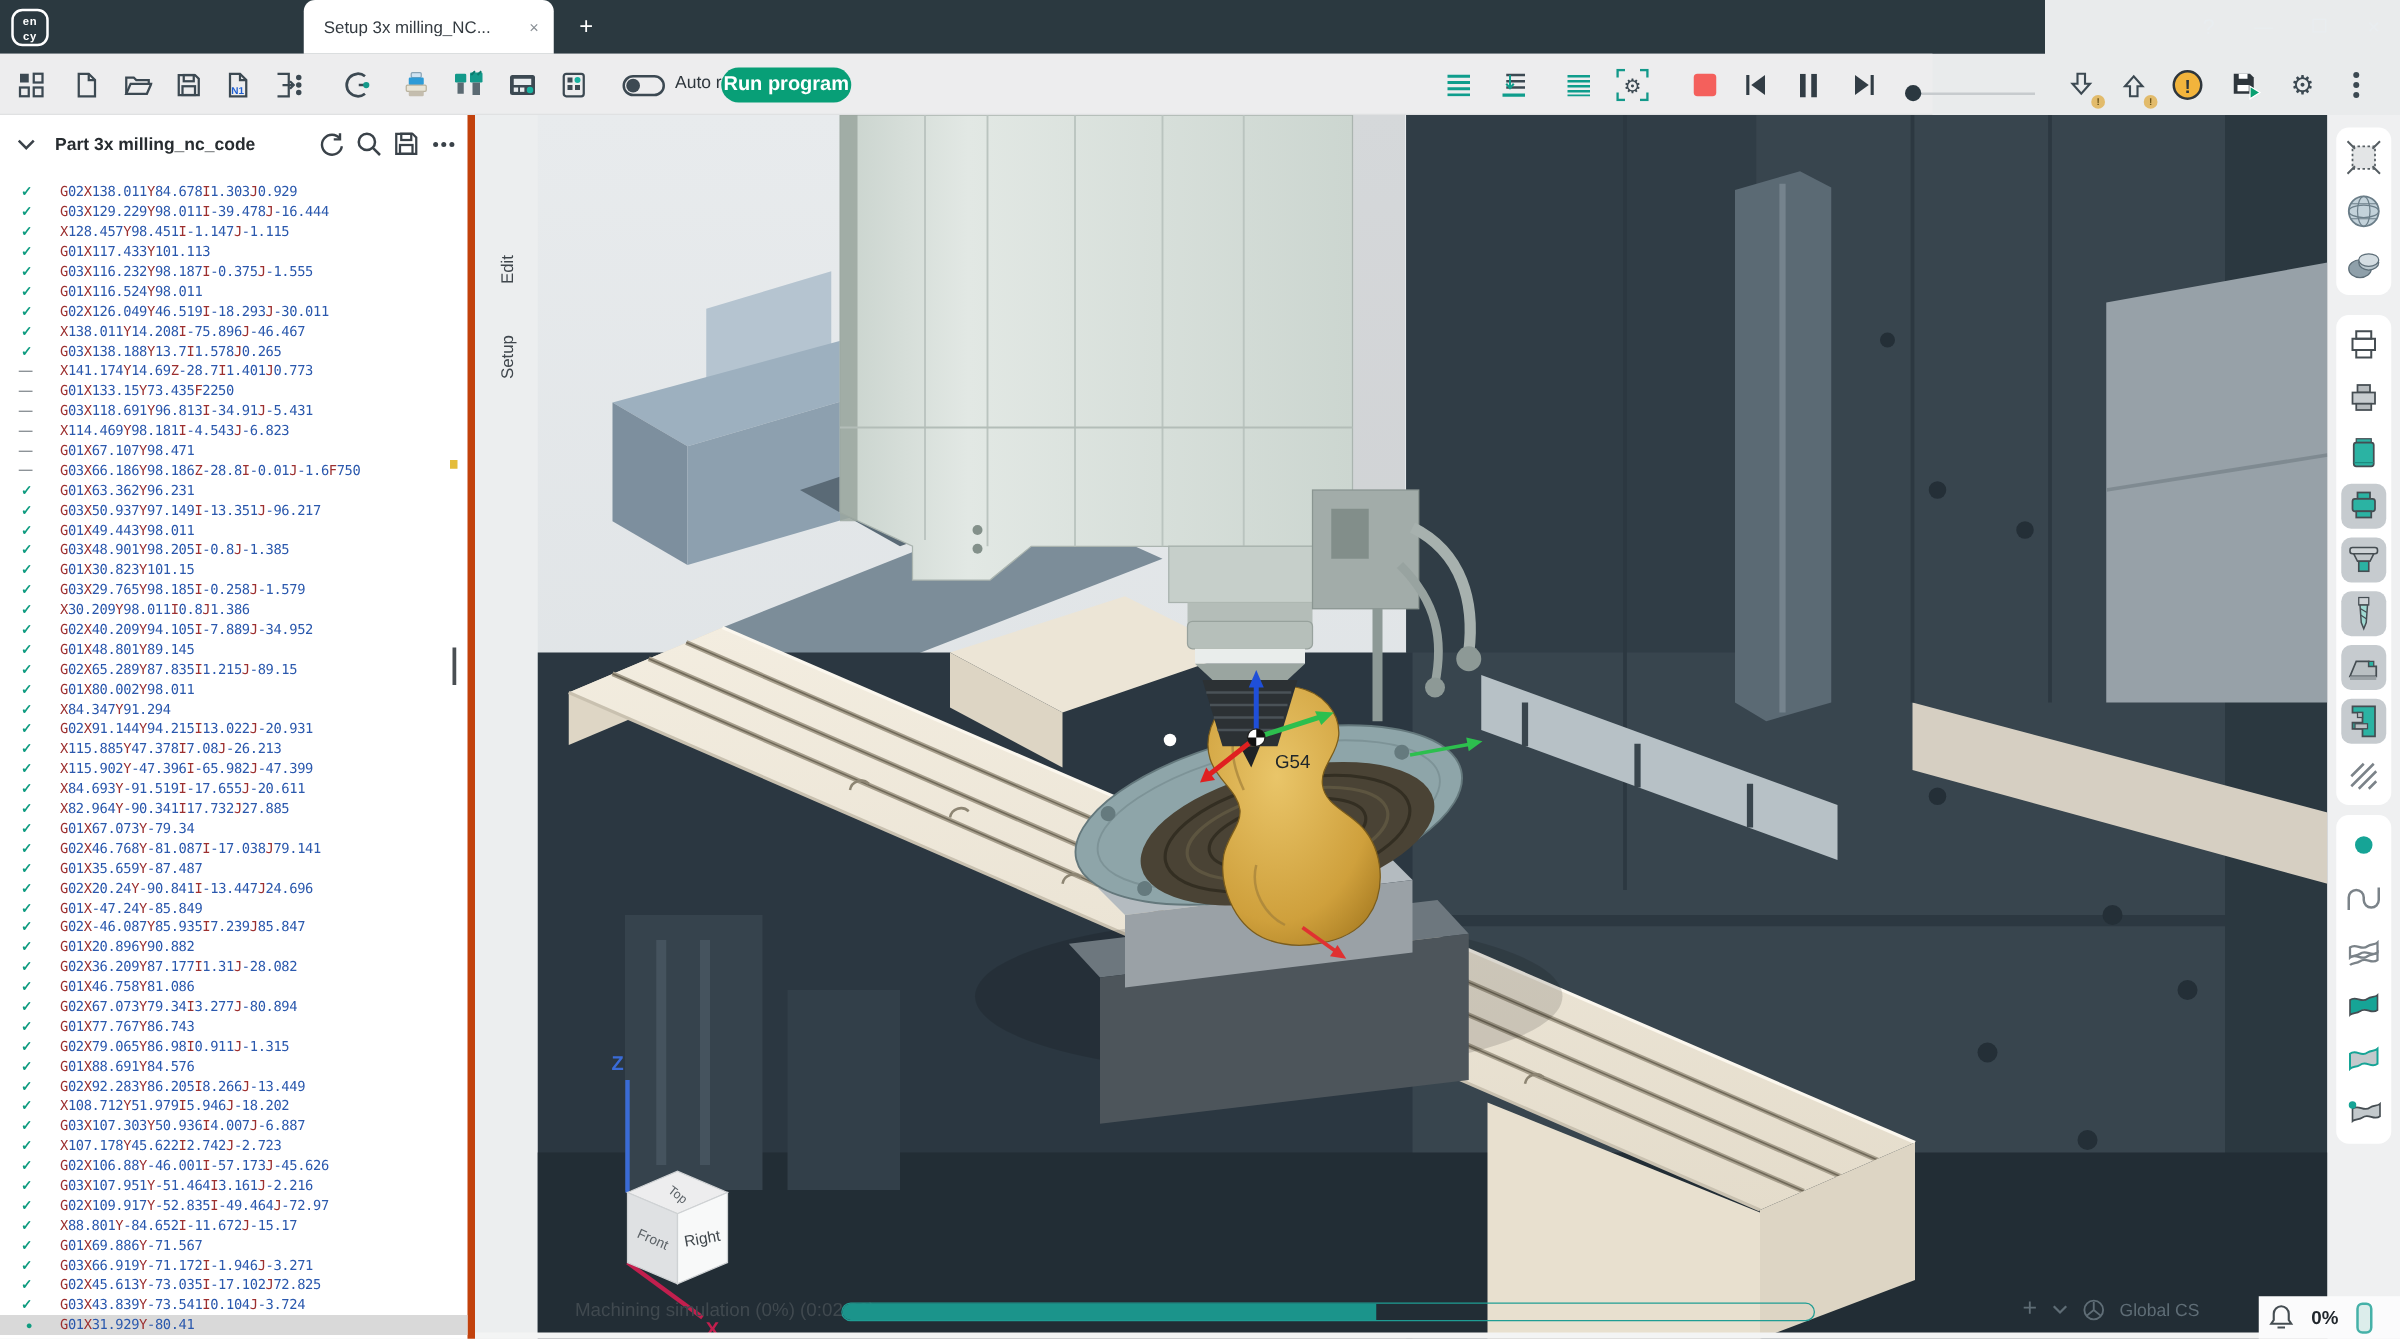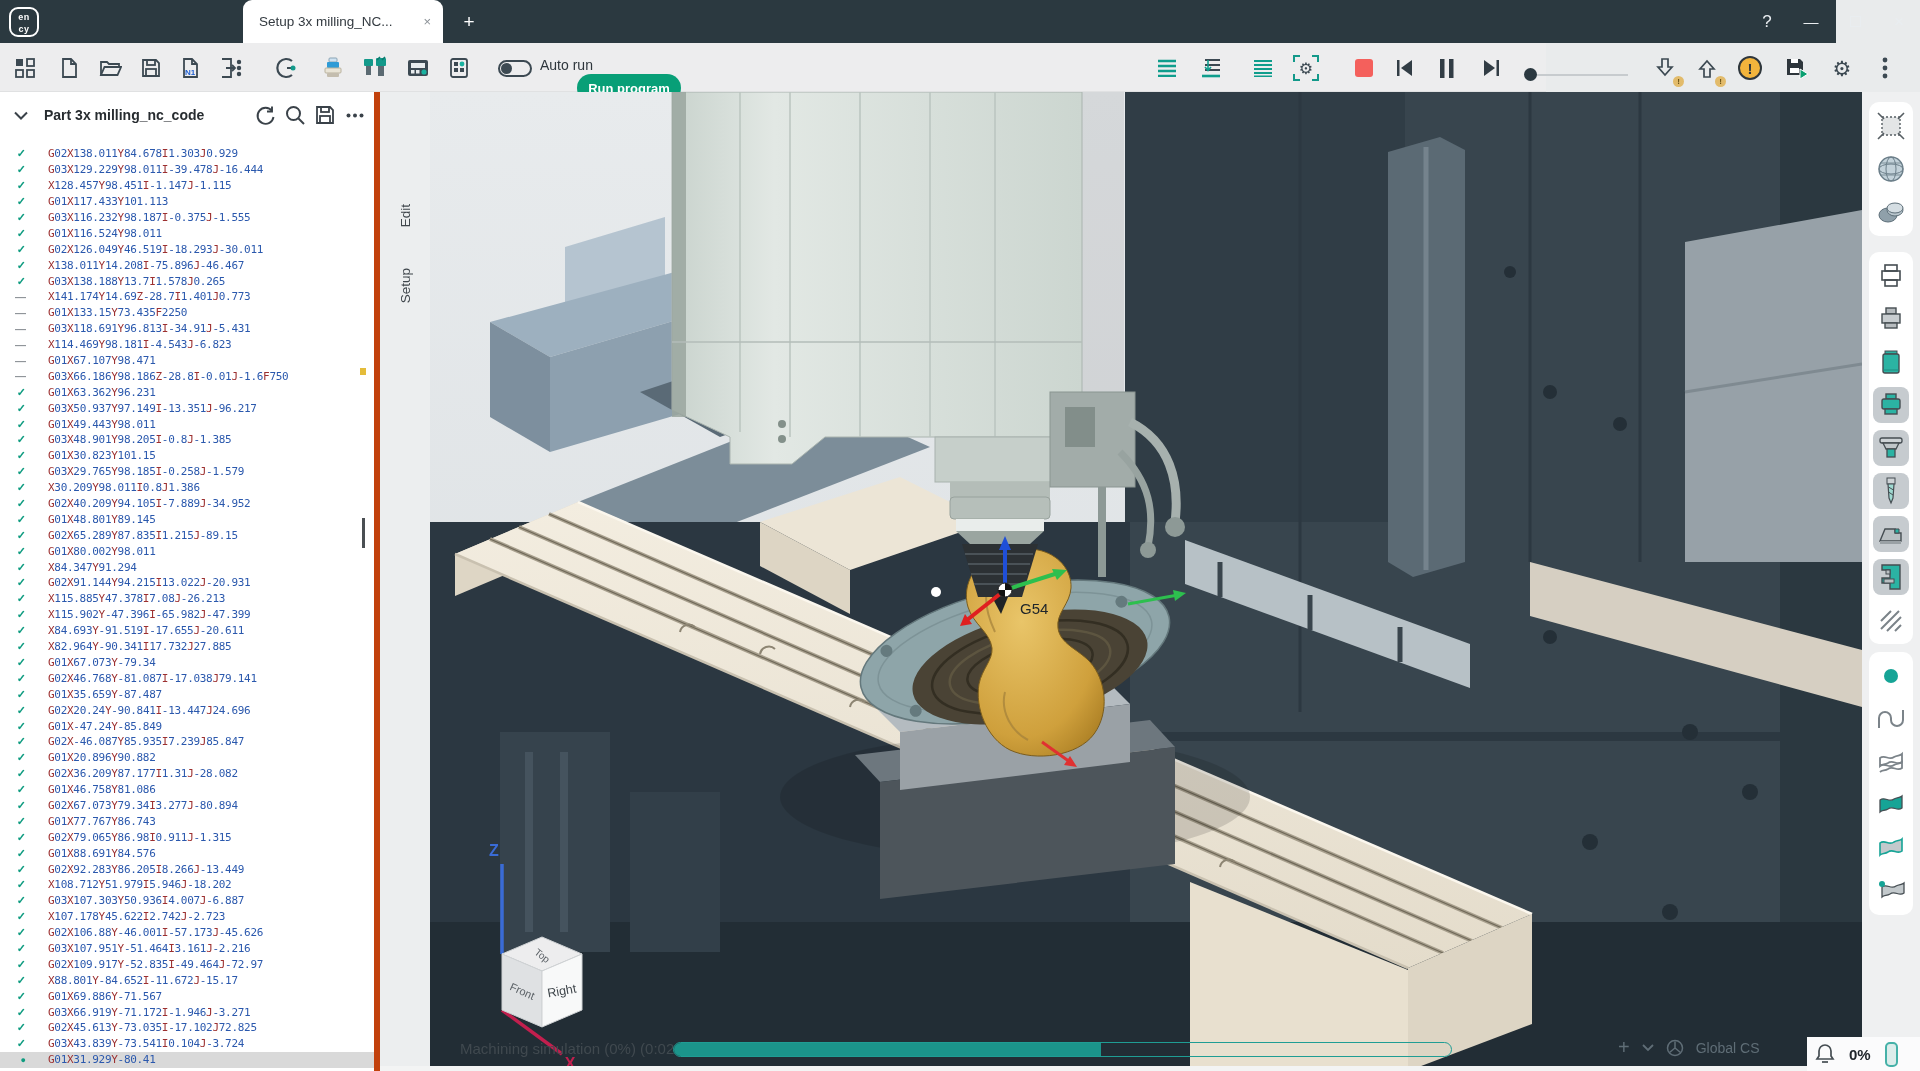--- a/index.html
+++ b/index.html
@@ -7,7 +7,7 @@
               font-family:"Liberation Sans", sans-serif; }
 
   
-  .titlebar { position:absolute; left:0; top:0; width:1836px; height:43px; background:#2b3940; }
+  .titlebar { position:absolute; left:0; top:0; width:1636px; height:43px; background:#2b3940; }
   .logo { position:absolute; left:9px; top:7px; width:30px; height:30px; border:2.5px solid #fff;
           border-radius:9px; color:#fff; font-weight:bold; font-size:9px; line-height:12px;
           text-align:center; padding-top:2px; letter-spacing:.5px; }

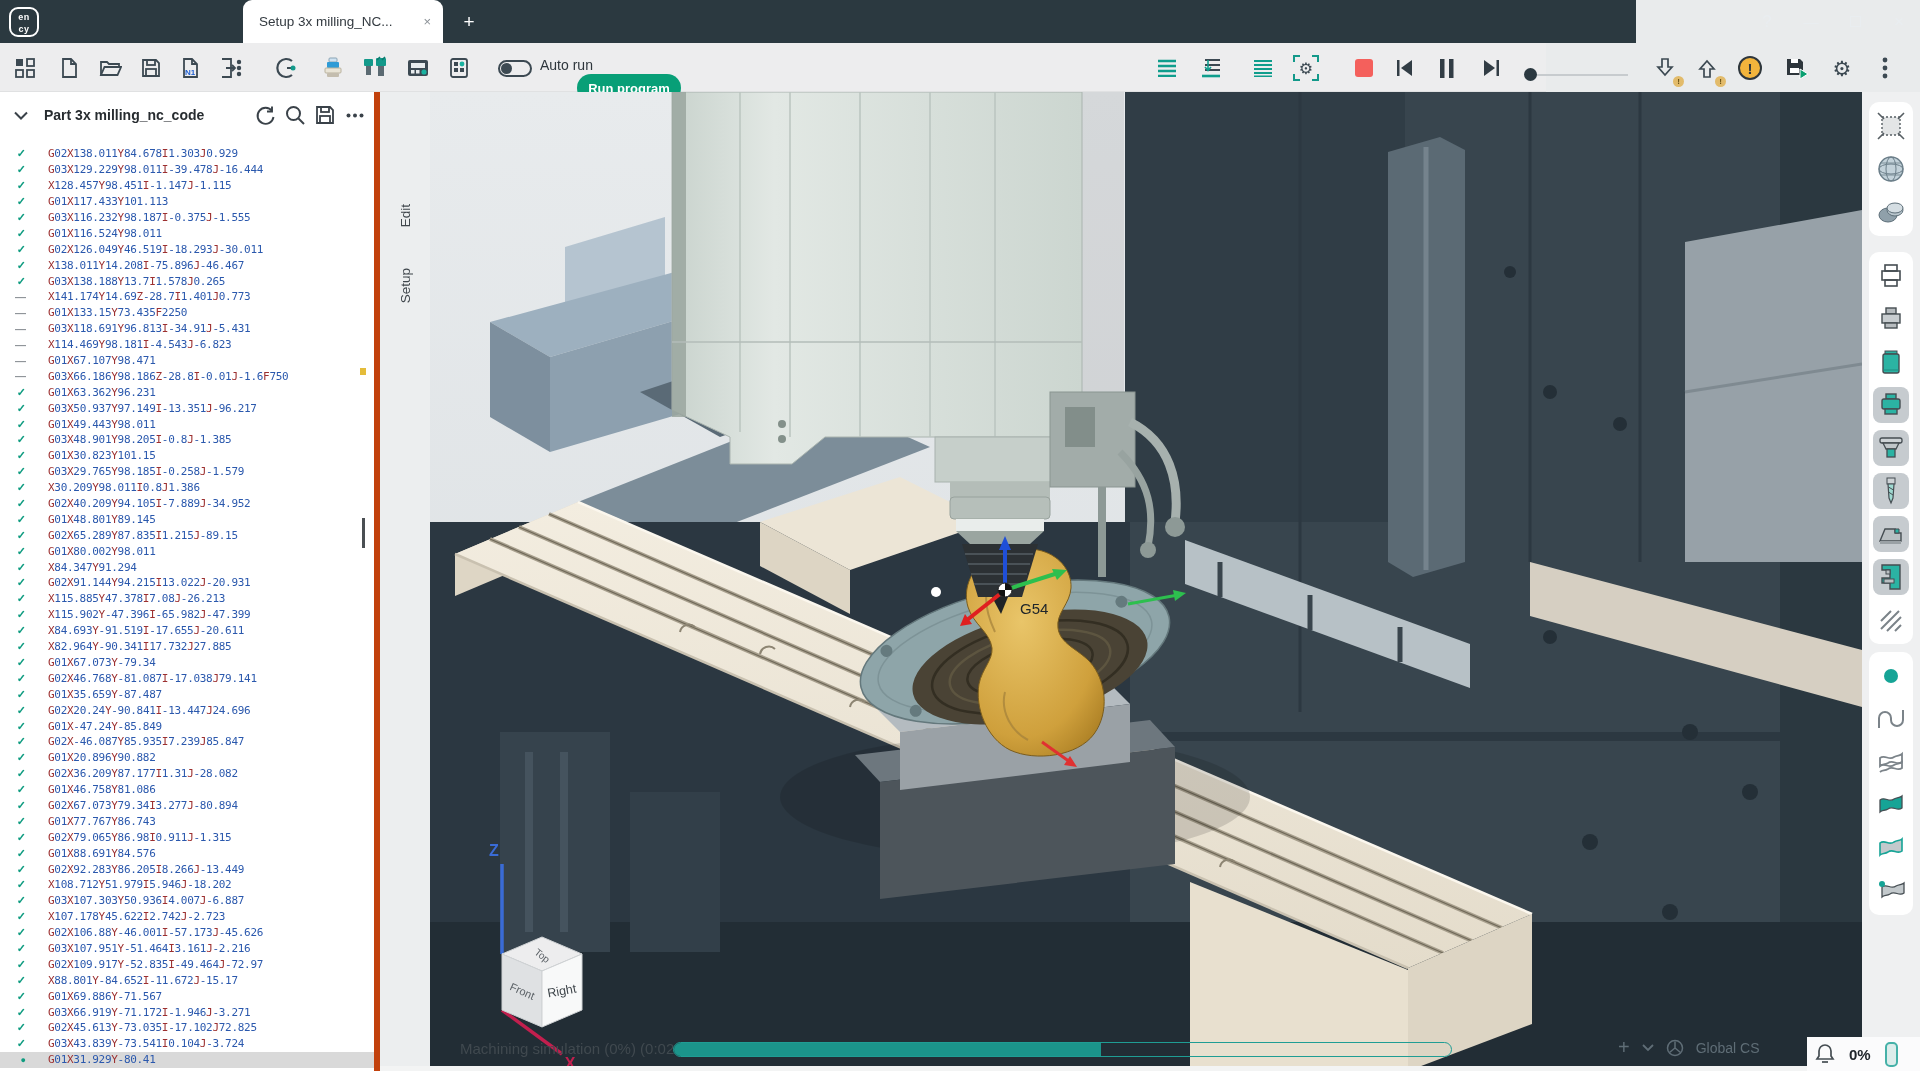--- a/index.html
+++ b/index.html
@@ -35,7 +35,7 @@
                   background:#3c4952; }
   .autorun-lbl { position:absolute; left:540px; top:14px; font-size:14px; color:#2e363c; }
   .runbtn { position:absolute; left:577px; top:11px; width:104px; height:28px; background:#089f77;
-            border:none; border-radius:15px; color:#fff; font-weight:bold; font-size:13px;margin-top:20px; }
+            border:none; border-radius:15px; color:#fff; font-weight:bold; font-size:16px; }
   .stopbtn { width:18px; height:18px; background:#f4605c; border-radius:3px; }
   .slider-track { position:absolute; left:1528px; top:31px; width:100px; height:2px; background:#c7cbce; }
   .slider-knob { position:absolute; left:1524px; top:25px; width:13px; height:13px; border-radius:50%;

